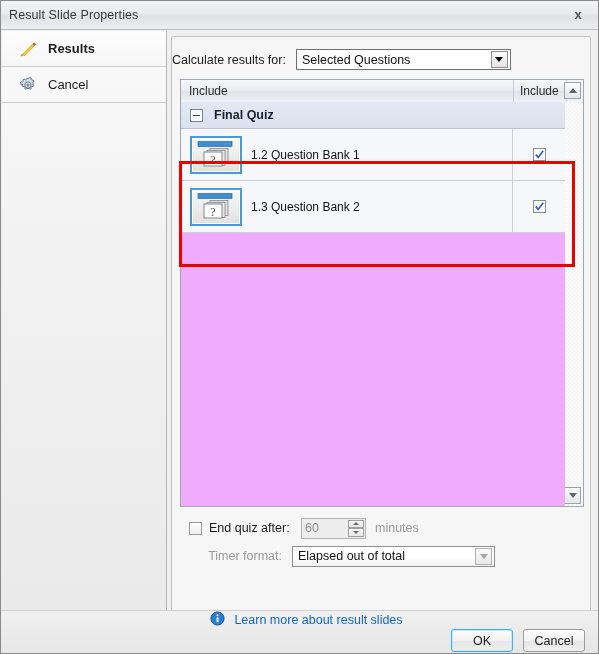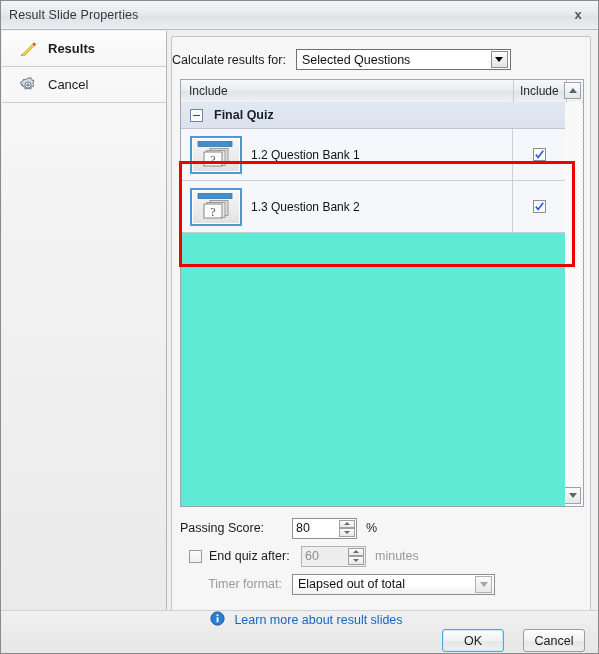--- a/index.html
+++ b/index.html
@@ -218,7 +218,7 @@
     position: absolute;
     left: 0; top: 22px;
     right: 18px; bottom: 0;
-    background: #5eead4;
+    background: #f0abfc;
   }
 
   .group-row {

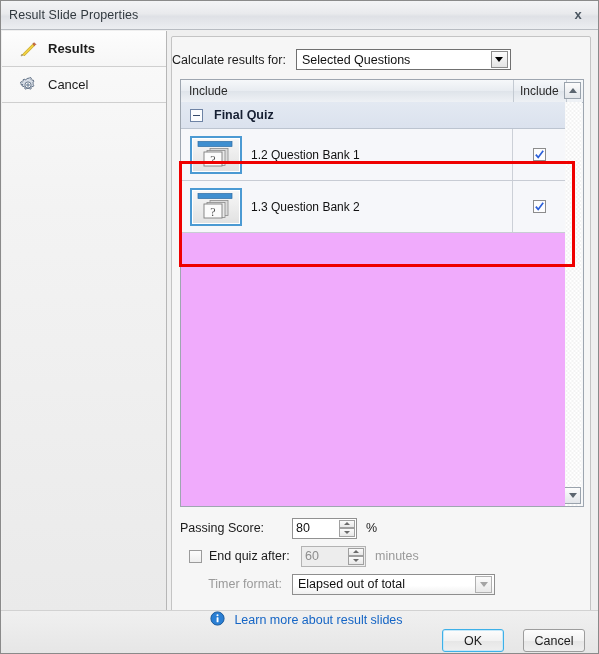--- a/index.html
+++ b/index.html
@@ -573,21 +573,6 @@
 
       <div class="form">
 
-        <div class="frow">
-          <span class="flabel">Passing Score:</span>
-          <span class="spin">
-            <input type="text" value="80" style="">
-            <span class="spin-btns">
-              <span class="spin-b">
-                  <i class="mini-up"></i>
-                </span>
-              <span class="spin-b">
-                  <i class="mini-dn"></i>
-                </span>
-            </span>
-          </span>
-          <span class="unit">%</span>
-        </div>
 
         <div class="frow">
           <span class="flabel" style="display:flex;align-items:center;padding-left:9px;">

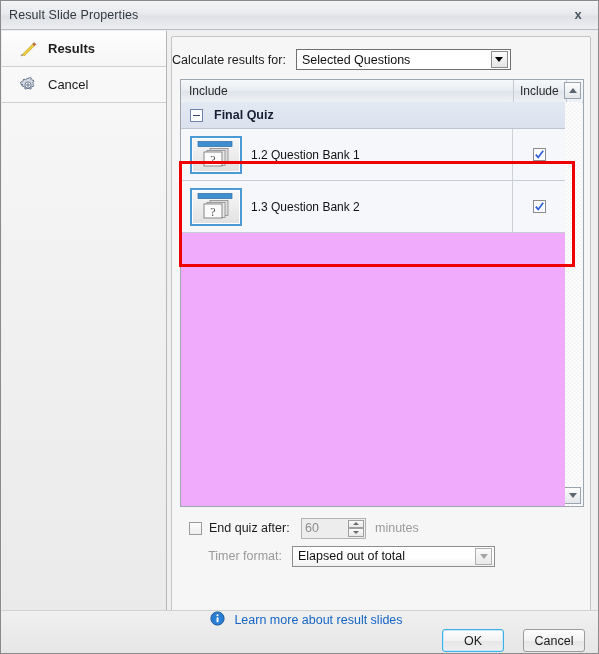--- a/index.html
+++ b/index.html
@@ -427,7 +427,7 @@
     margin-left: auto;
     margin-right: 13px;
     display: flex;
-    gap: 19px;
+    gap: 10px;
   }
   .btn {
     width: 62px; height: 23px;

